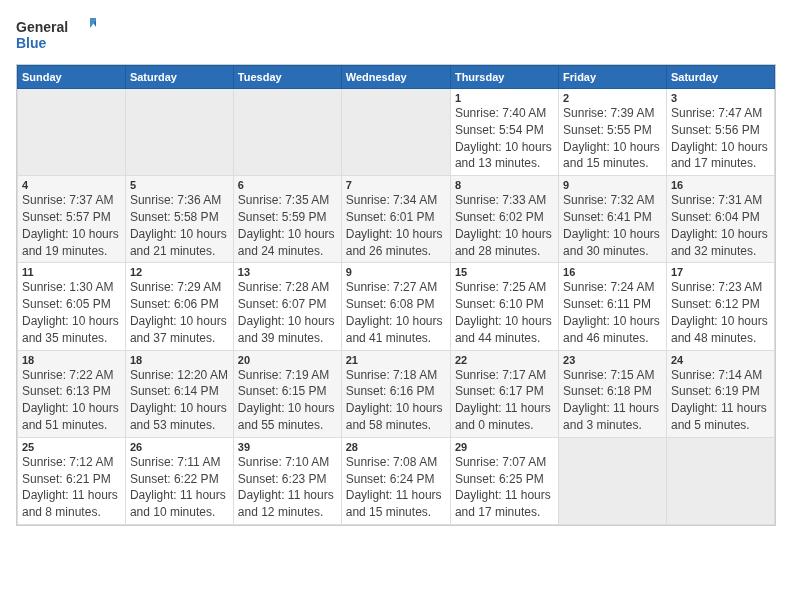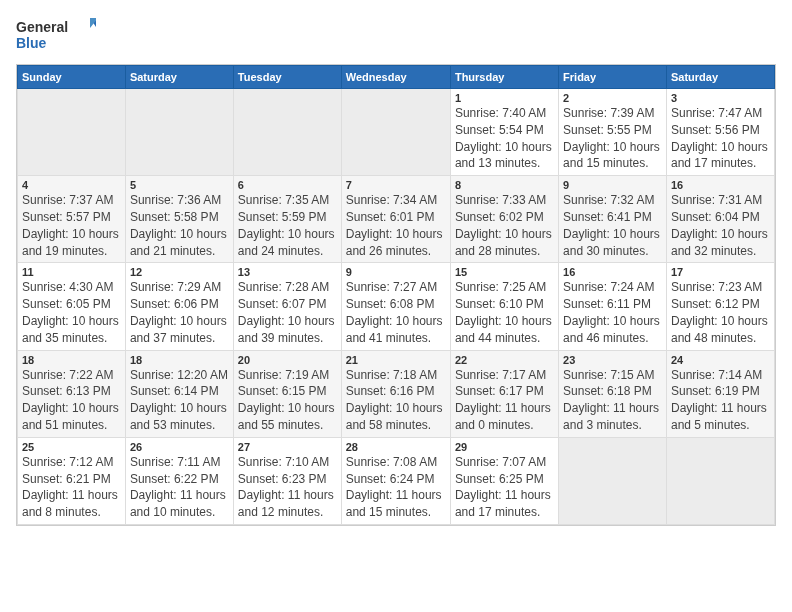--- a/index.html
+++ b/index.html
@@ -212,7 +212,7 @@
           <tr>
             <td>
               <span class="day-num">11</span>
-              <div class="day-info">Sunrise: 4:30 AM
+              <div class="day-info">Sunrise: 1:30 AM
 Sunset: 6:05 PM
 Daylight: 10 hours
 and 35 minutes.</div>

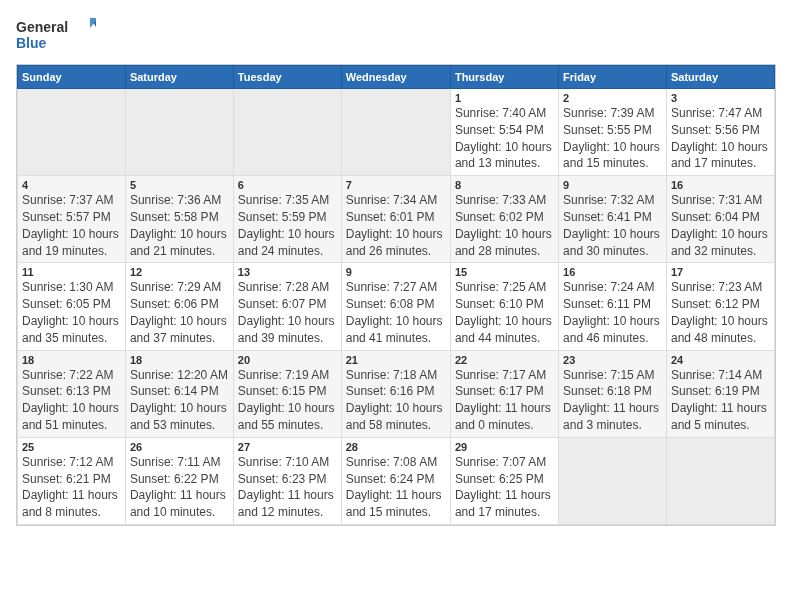--- a/index.html
+++ b/index.html
@@ -327,7 +327,7 @@
 and 10 minutes.</div>
             </td>
             <td>
-              <span class="day-num">27</span>
+              <span class="day-num">39</span>
               <div class="day-info">Sunrise: 7:10 AM
 Sunset: 6:23 PM
 Daylight: 11 hours

